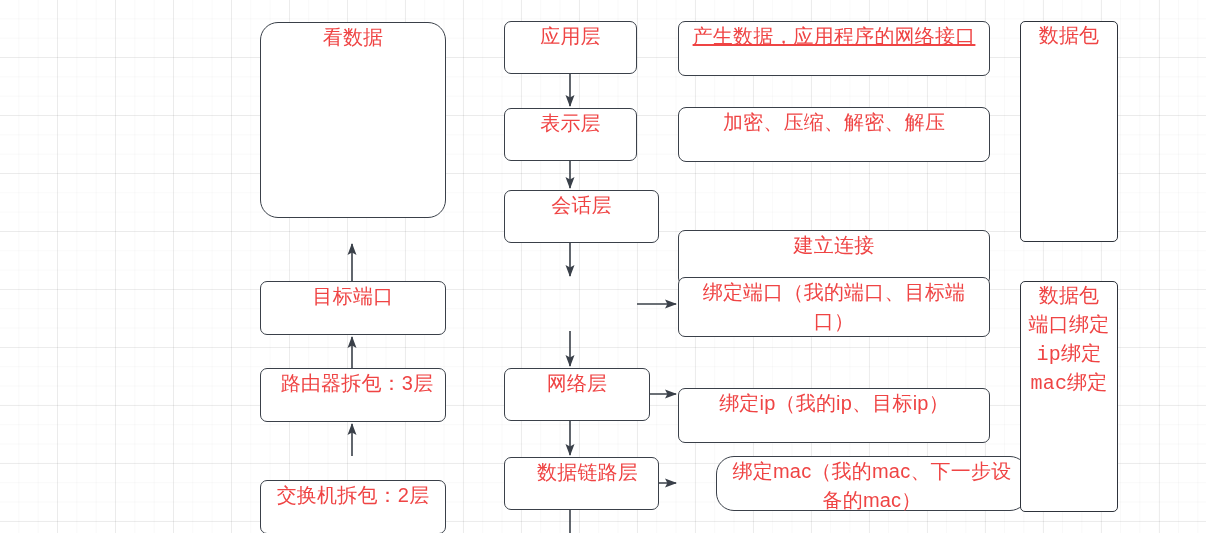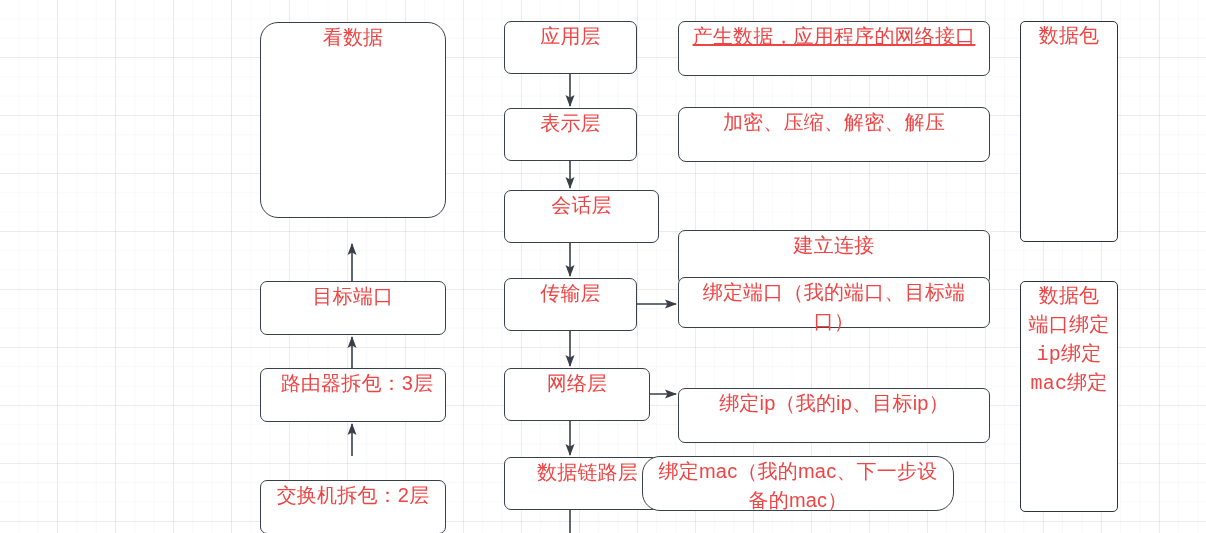--- a/index.html
+++ b/index.html
@@ -132,9 +132,6 @@
     <span class="node-label">会话层</span>
   </div>
 
-  <div class="node" style="left:504px; top:278px; width:133px; height:53px;">
-    <span class="node-label">传输层</span>
-  </div>
 
   <div class="node" style="left:504px; top:368px; width:146px; height:53px;">
     <span class="node-label">网络层</span>

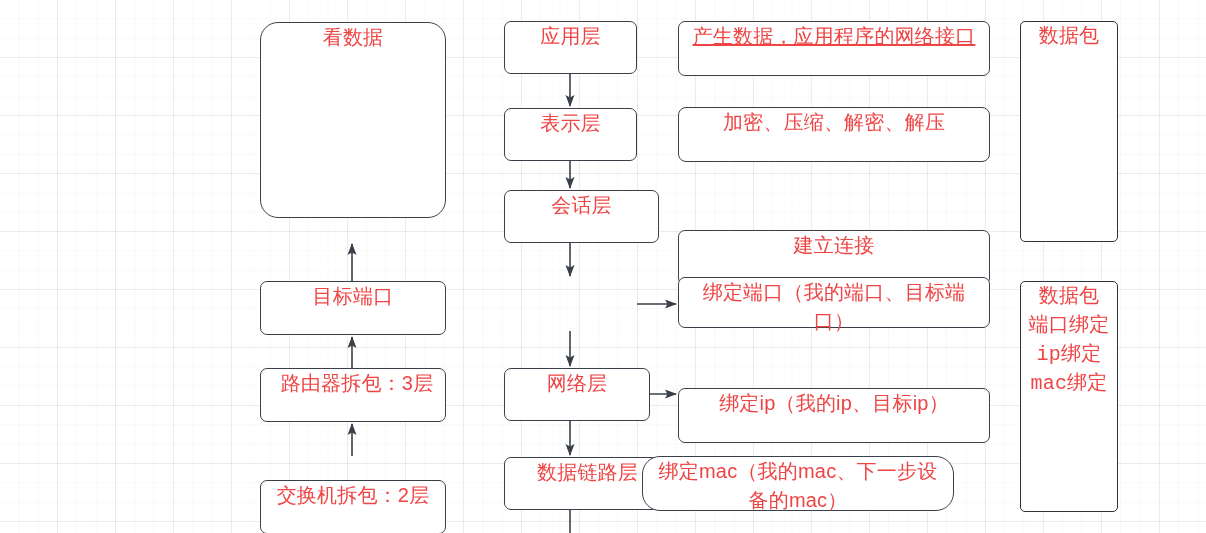--- a/index.html
+++ b/index.html
@@ -153,7 +153,7 @@
     <span class="node-label">建立连接</span>
   </div>
 
-  <div class="node" style="left:678px; top:277px; width:312px; height:51px;">
+  <div class="node" style="left:678px; top:277px; width:312px; height:60px;">
     <span class="node-label">绑定端口（我的端口、目标端口）</span>
   </div>
 

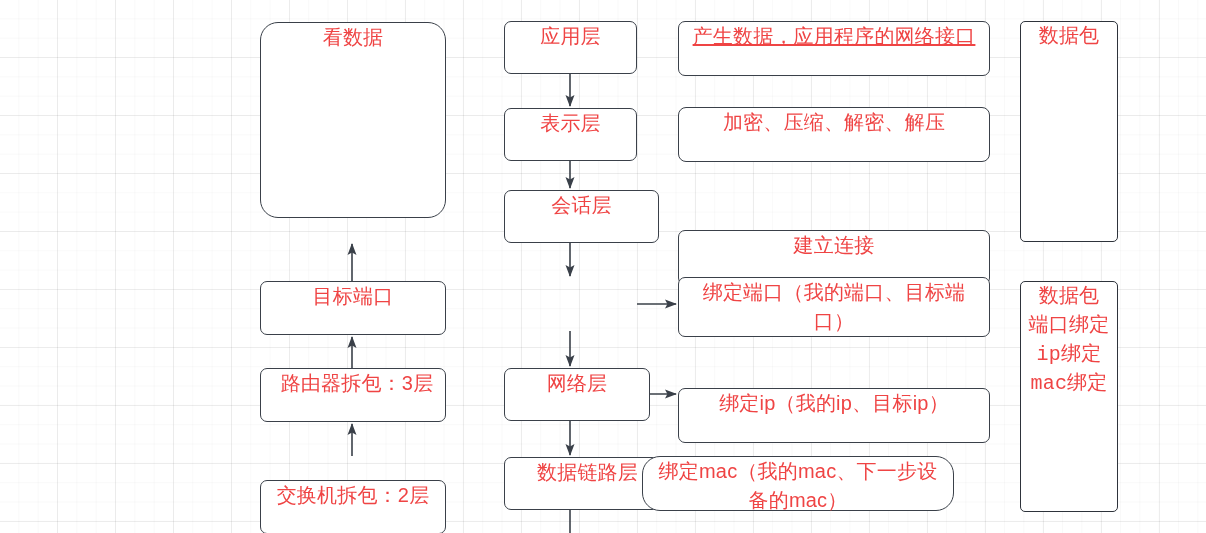--- a/index.html
+++ b/index.html
@@ -161,7 +161,7 @@
     <span class="node-label">绑定ip（我的ip、目标ip）</span>
   </div>
 
-  <div class="node" style="left:642px; top:456px; width:312px; height:55px;border-radius:18px;">
+  <div class="node" style="left:716px; top:456px; width:312px; height:55px;border-radius:18px;">
     <span class="node-label">绑定mac（我的mac、下一步设备的mac）</span>
   </div>
 

